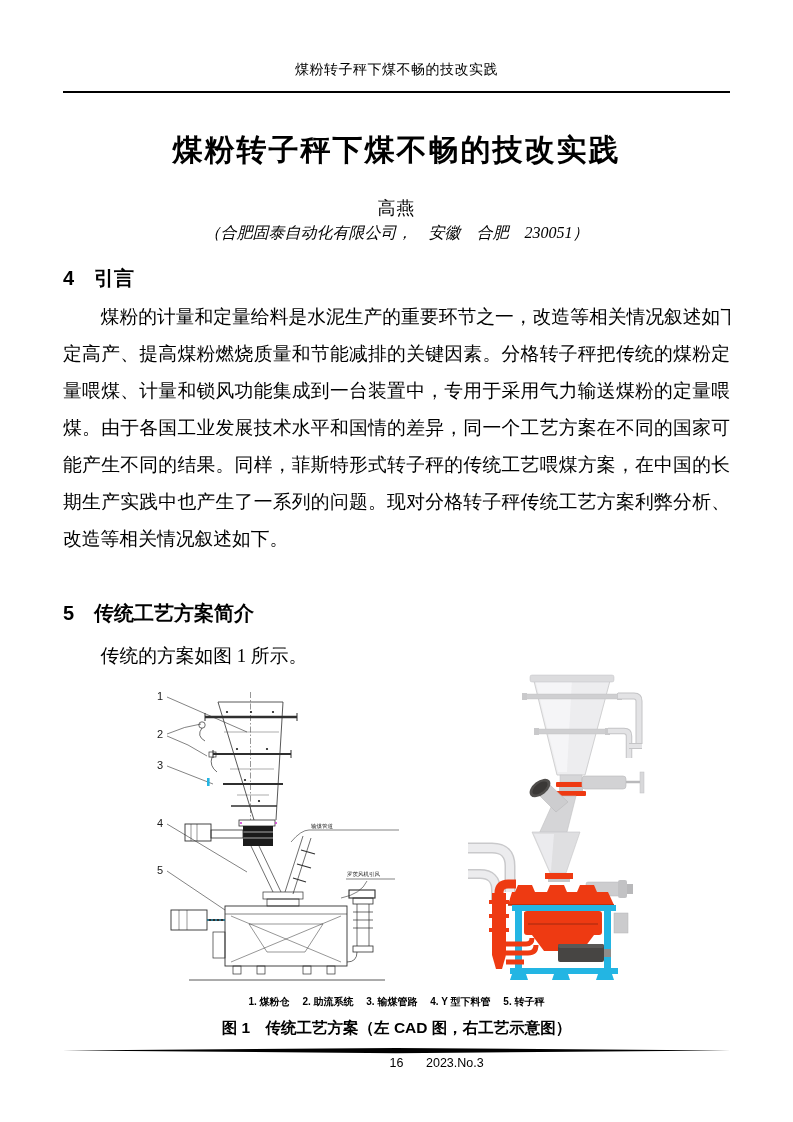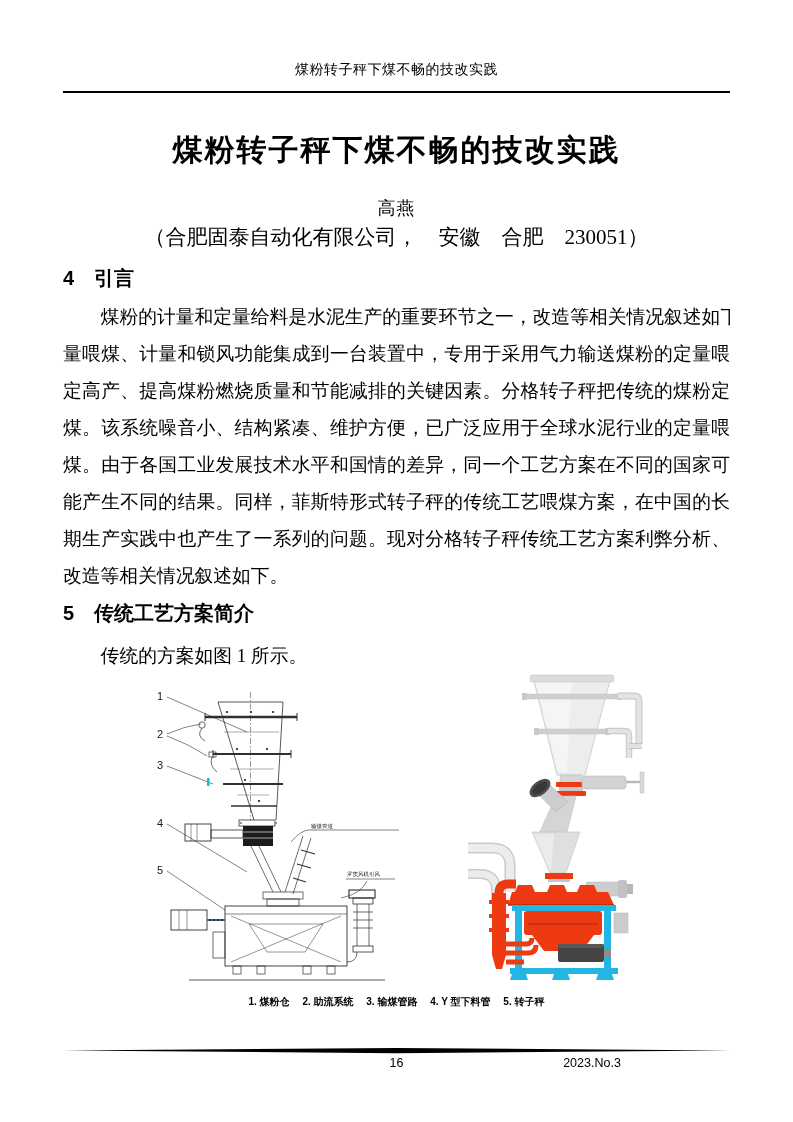--- a/index.html
+++ b/index.html
@@ -16,7 +16,7 @@
   .title{top:126px;font-size:30px;font-weight:700;letter-spacing:2px;
          font-family:"Liberation Sans","DejaVu Sans",sans-serif;}
   .author{top:192px;font-size:18px;letter-spacing:1px;}
-  .affiliation{top:219px;font-size:21px;}
+  .affiliation{top:219px;font-size:16px;font-style:italic;}
   
   .sec-heading{left:63px;font-size:20px;font-weight:700;
          font-family:"Liberation Sans","DejaVu Sans",sans-serif;}

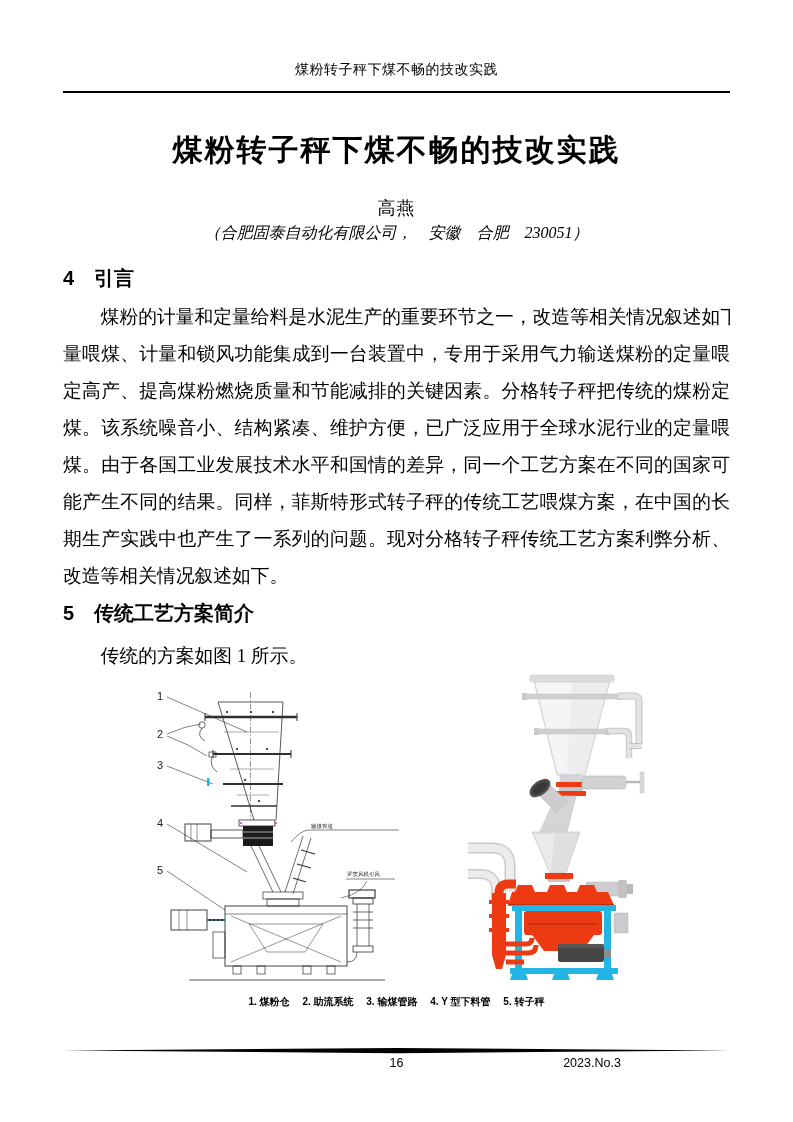--- a/index.html
+++ b/index.html
@@ -63,8 +63,8 @@
 
   <div class="abs para p1">
     <div class="line first">煤粉的计量和定量给料是水泥生产的重要环节之一，改造等相关情况叙述如下</div>
+    <div class="line">定高产、提高煤粉燃烧质量和节能减排的关键因素。分格转子秤把传统的煤粉定</div>
     <div class="line">量喂煤、计量和锁风功能集成到一台装置中，专用于采用气力输送煤粉的定量喂</div>
-    <div class="line">定高产、提高煤粉燃烧质量和节能减排的关键因素。分格转子秤把传统的煤粉定</div>
     <div class="line">煤。该系统噪音小、结构紧凑、维护方便，已广泛应用于全球水泥行业的定量喂</div>
     <div class="line">煤。由于各国工业发展技术水平和国情的差异，同一个工艺方案在不同的国家可</div>
     <div class="line">能产生不同的结果。同样，菲斯特形式转子秤的传统工艺喂煤方案，在中国的长</div>

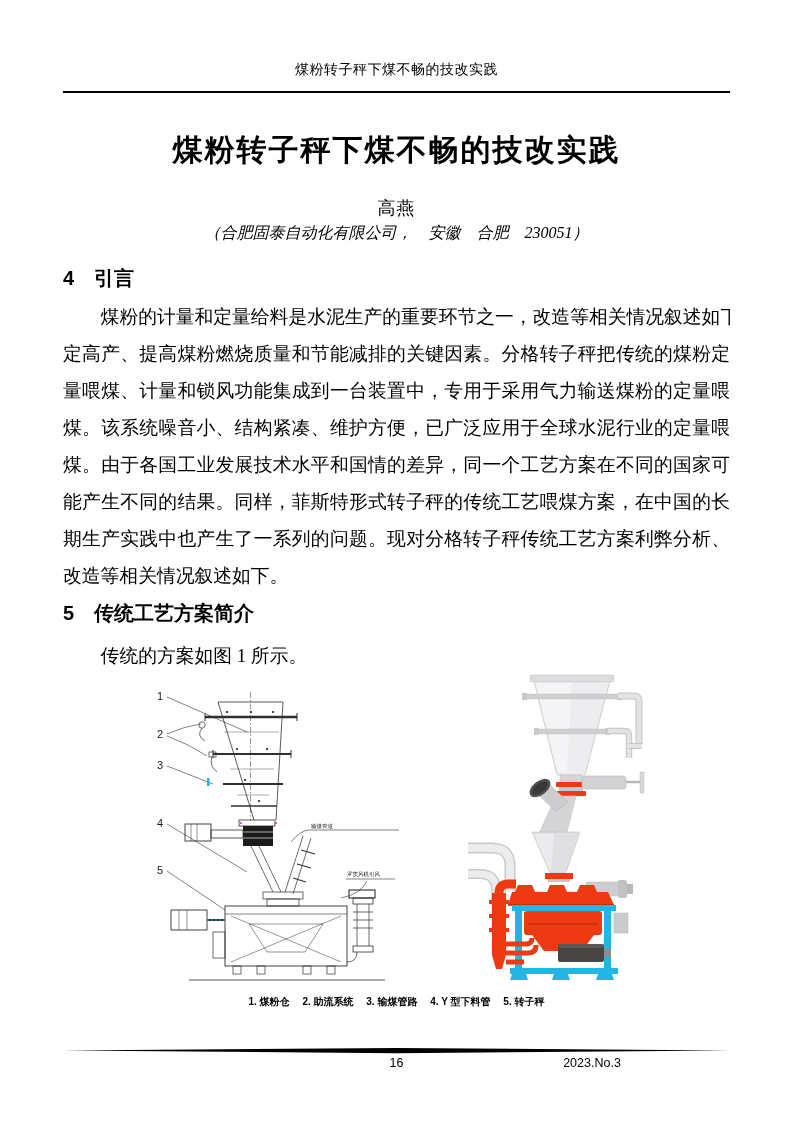--- a/index.html
+++ b/index.html
@@ -65,7 +65,6 @@
     <div class="line first">煤粉的计量和定量给料是水泥生产的重要环节之一，改造等相关情况叙述如下</div>
     <div class="line">定高产、提高煤粉燃烧质量和节能减排的关键因素。分格转子秤把传统的煤粉定</div>
     <div class="line">量喂煤、计量和锁风功能集成到一台装置中，专用于采用气力输送煤粉的定量喂</div>
-    <div class="line">煤。该系统噪音小、结构紧凑、维护方便，已广泛应用于全球水泥行业的定量喂</div>
     <div class="line">煤。由于各国工业发展技术水平和国情的差异，同一个工艺方案在不同的国家可</div>
     <div class="line">能产生不同的结果。同样，菲斯特形式转子秤的传统工艺喂煤方案，在中国的长</div>
     <div class="line">期生产实践中也产生了一系列的问题。现对分格转子秤传统工艺方案利弊分析、</div>

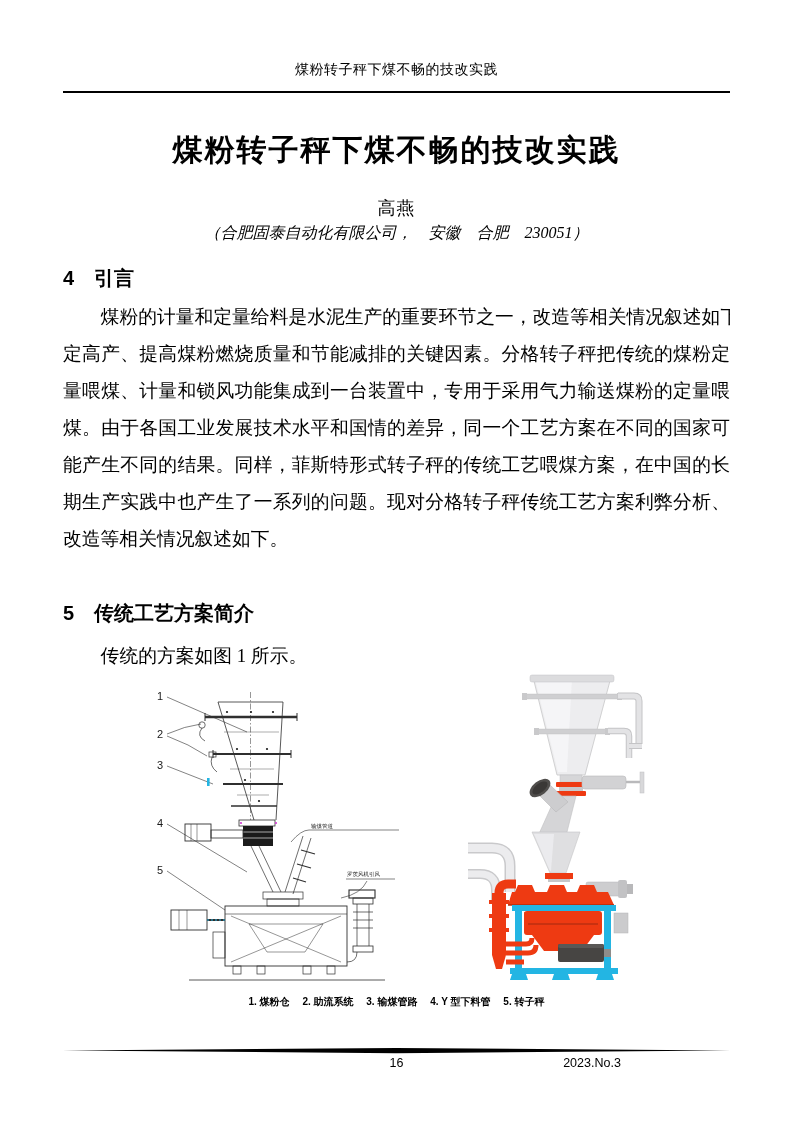--- a/index.html
+++ b/index.html
@@ -286,6 +286,7 @@
   </div>
 
   <div class="abs center legend">1. 煤粉仓　 2. 助流系统　 3. 输煤管路　 4. Y 型下料管　 5. 转子秤</div>
+  <div class="abs center caption">图 1　传统工艺方案（左 CAD 图，右工艺示意图）</div>
 
   <svg class="abs footer-rule" width="667" height="6" viewBox="0 0 667 6">
     <polygon points="0,2.4 333,0 667,2.4 333,5.2" fill="#000"></polygon>

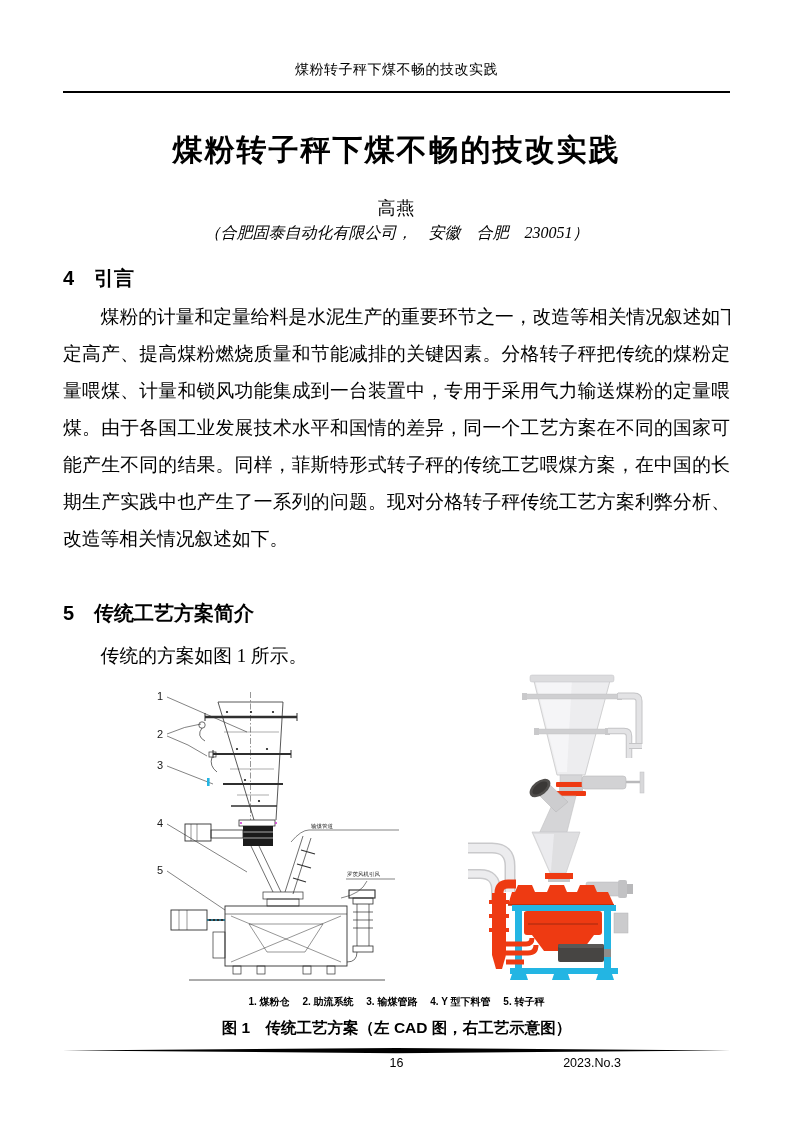--- a/index.html
+++ b/index.html
@@ -40,7 +40,7 @@
   
   .footer-rule{top:1044px;left:63px;}
   .footer-page{top:1052px;font-size:12.5px;font-family:"Liberation Sans","DejaVu Sans",sans-serif;}
-  .footer-issue{top:1052px;left:442px;width:300px;text-align:center;font-size:12.5px;
+  .footer-issue{top:1052px;left:426px;width:300px;text-align:left;font-size:12.5px;
           font-family:"Liberation Sans","DejaVu Sans",sans-serif;}
   
   .cad text{font-family:"Liberation Sans","DejaVu Sans",sans-serif;fill:#1a1a1a;}

